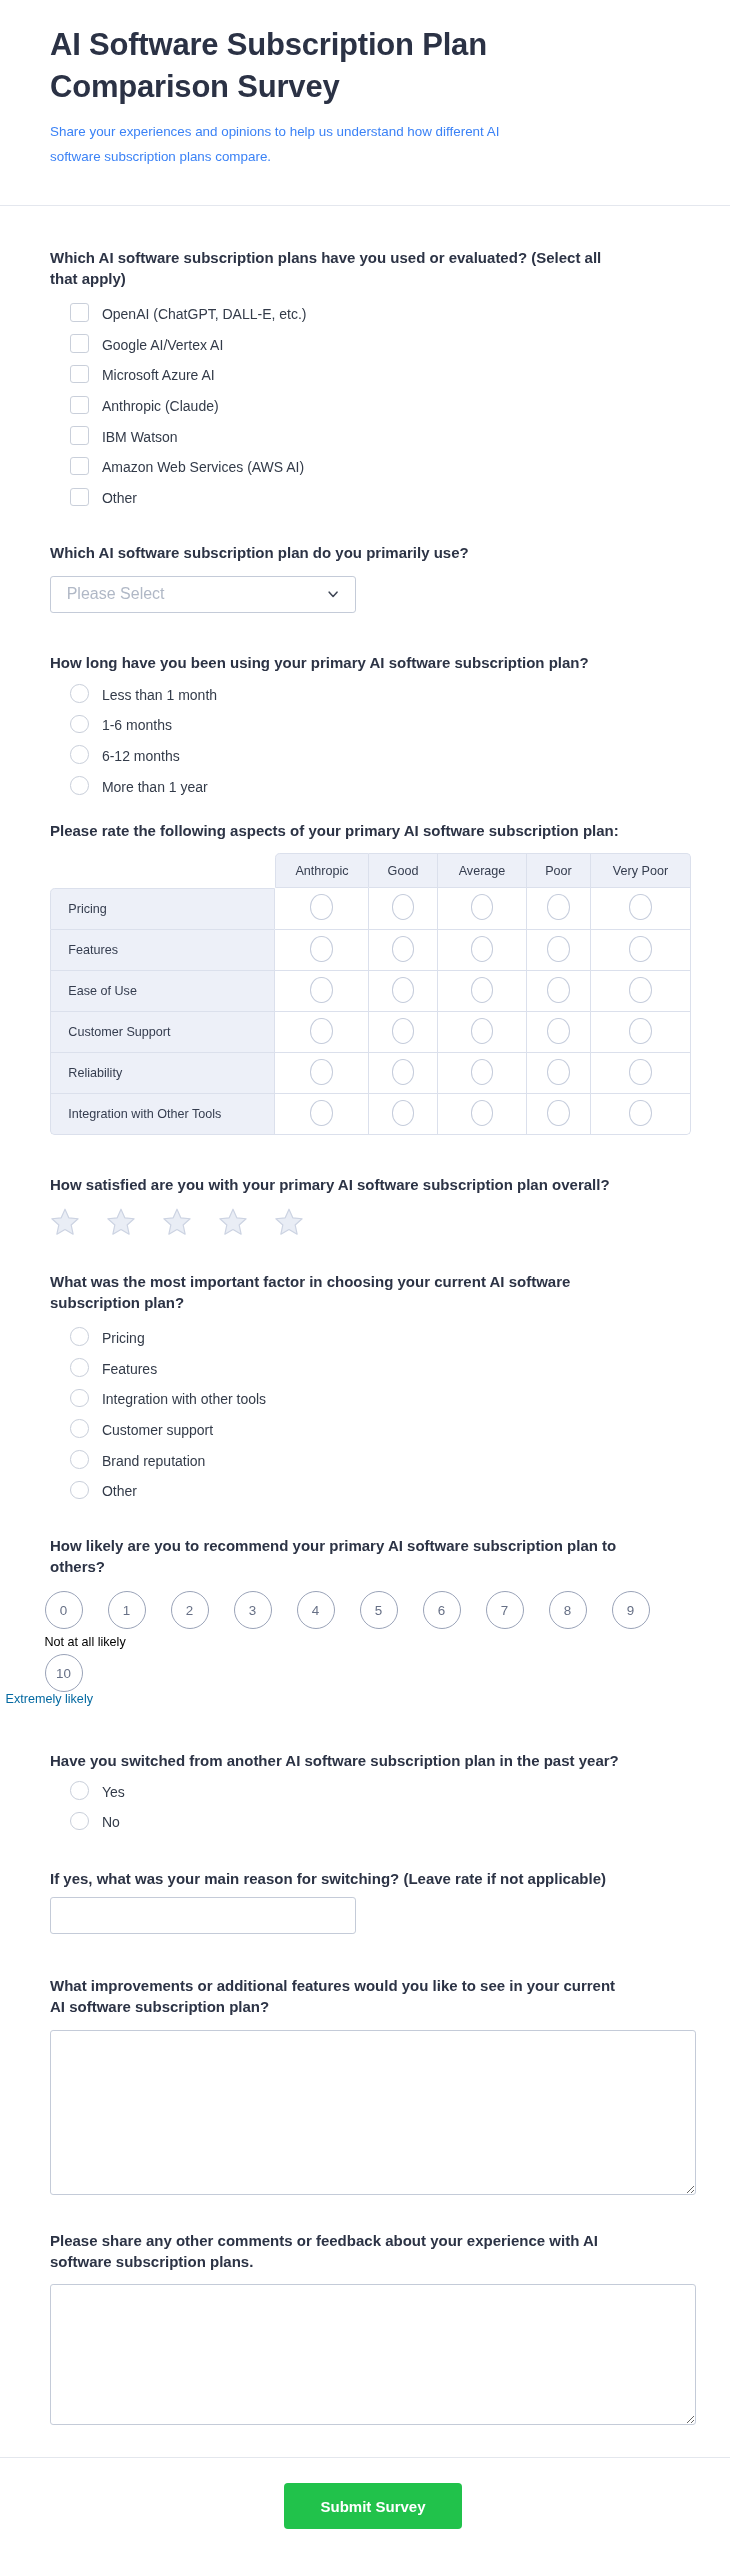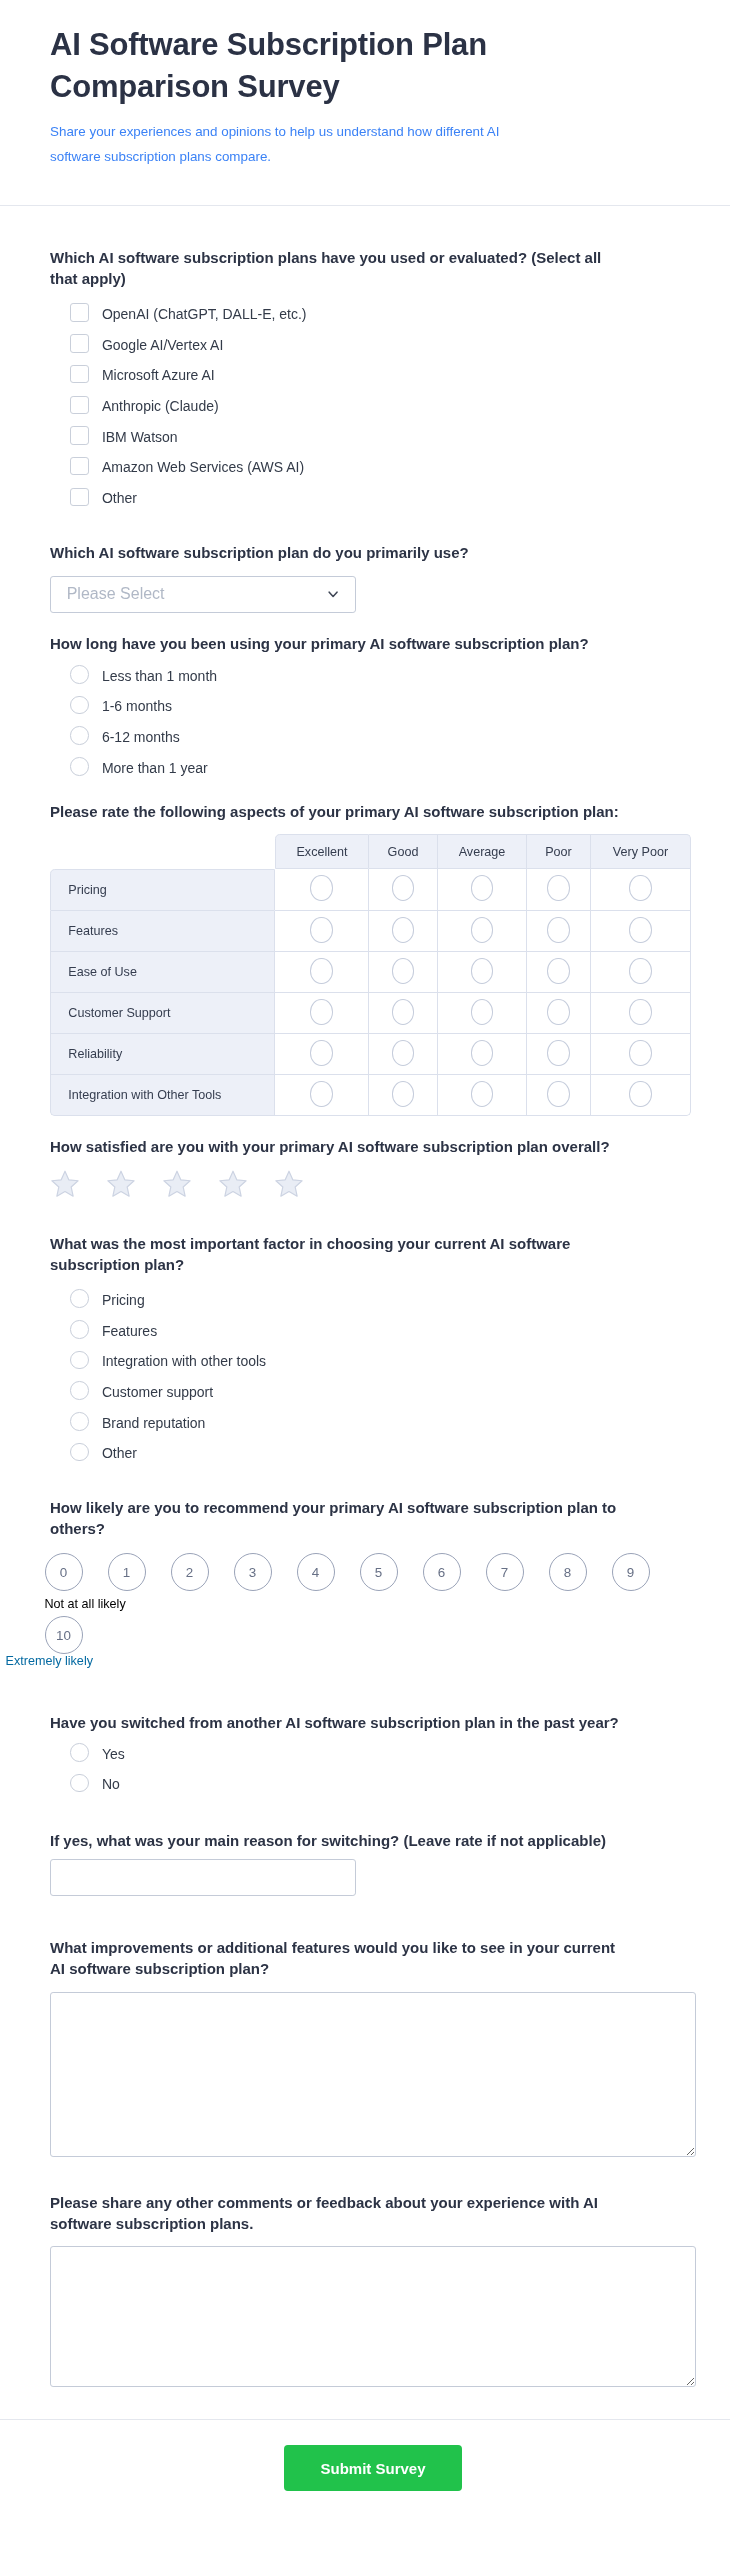--- a/index.html
+++ b/index.html
@@ -12,7 +12,7 @@
 
   
   main{padding:0 35px 32px 50px;}
-  .q{margin-top:20px;}
+  .q{margin-top:39px;}
   .q-label{font-size:15px;line-height:21px;font-weight:600;color:#2c3345;max-width:574px;}
 
   .optlist{list-style:none;margin:15.7px 0 0;padding:0;}

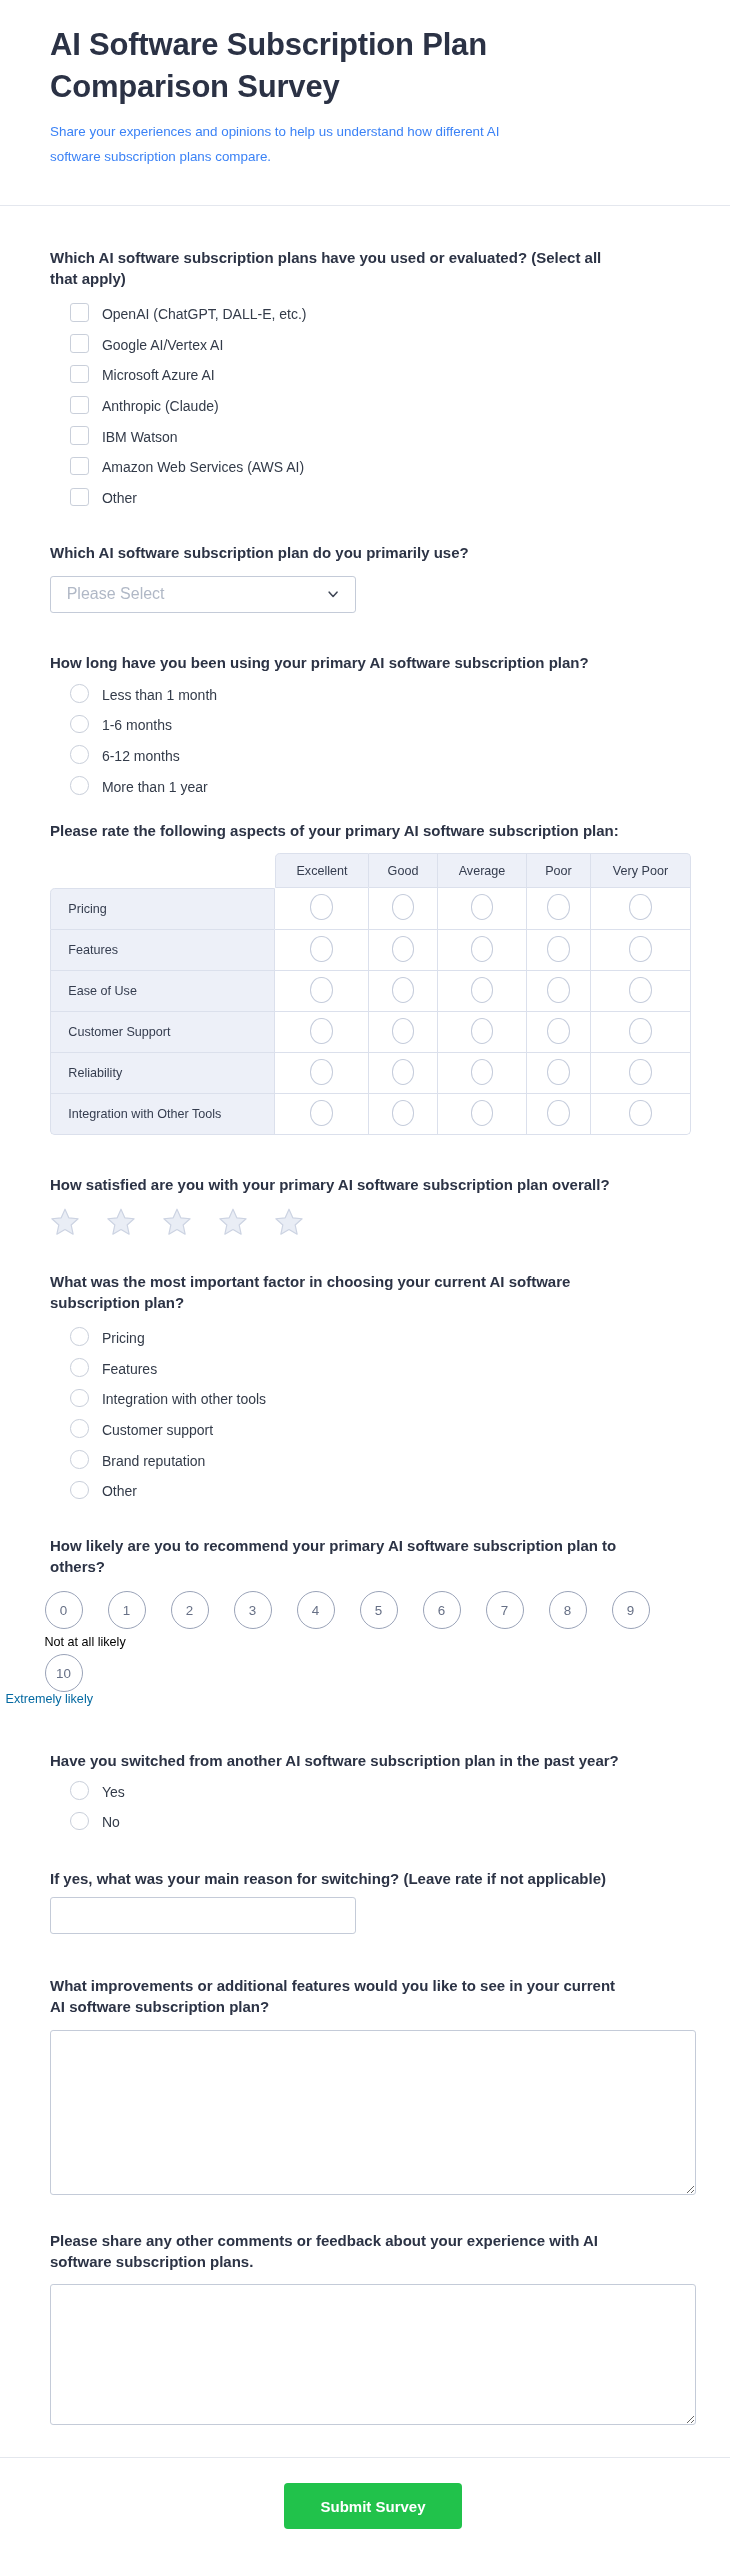--- a/index.html
+++ b/index.html
@@ -160,7 +160,7 @@
         <thead>
           <tr>
             <th class="corner"></th>
-            <th class="c-first">Excellent</th>
+            <th class="c-first">Anthropic</th>
             <th>Good</th>
             <th>Average</th>
             <th>Poor</th>

